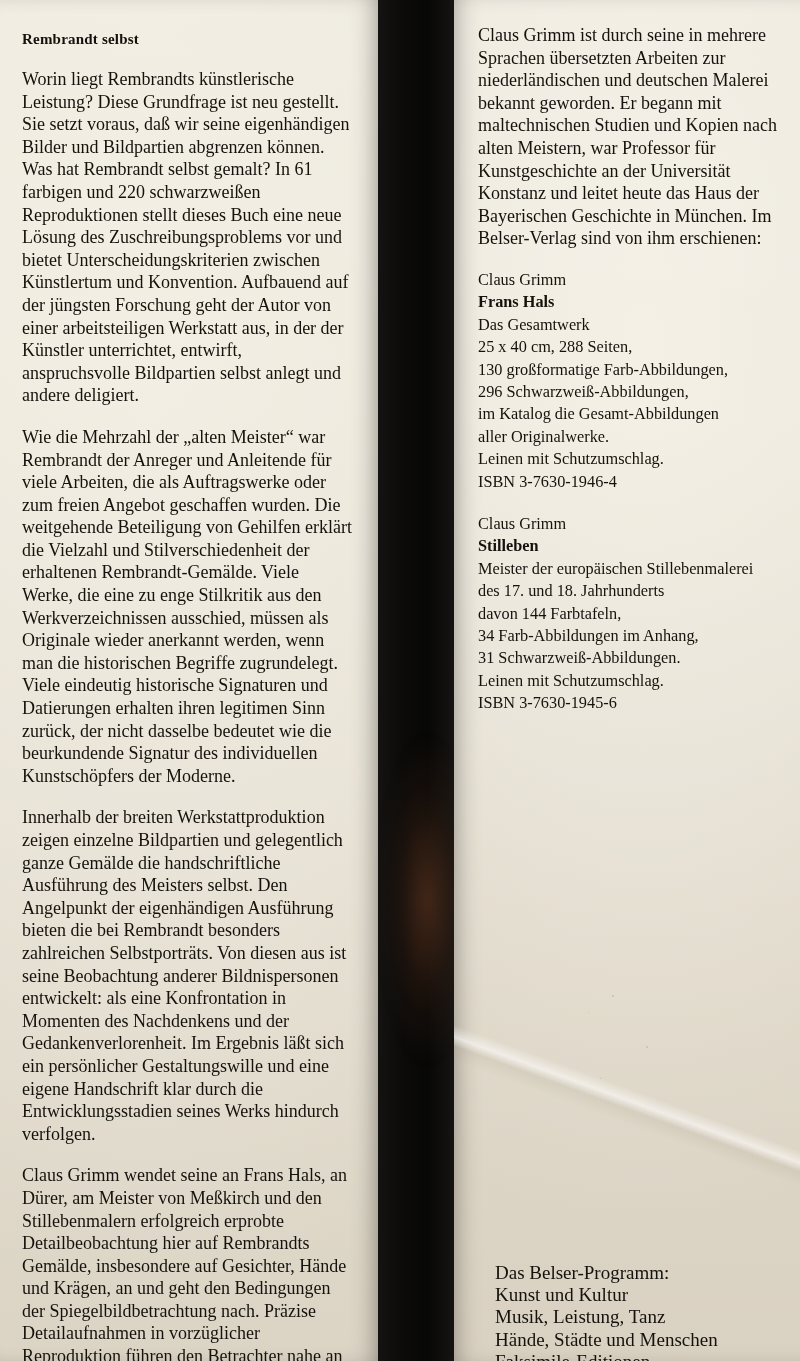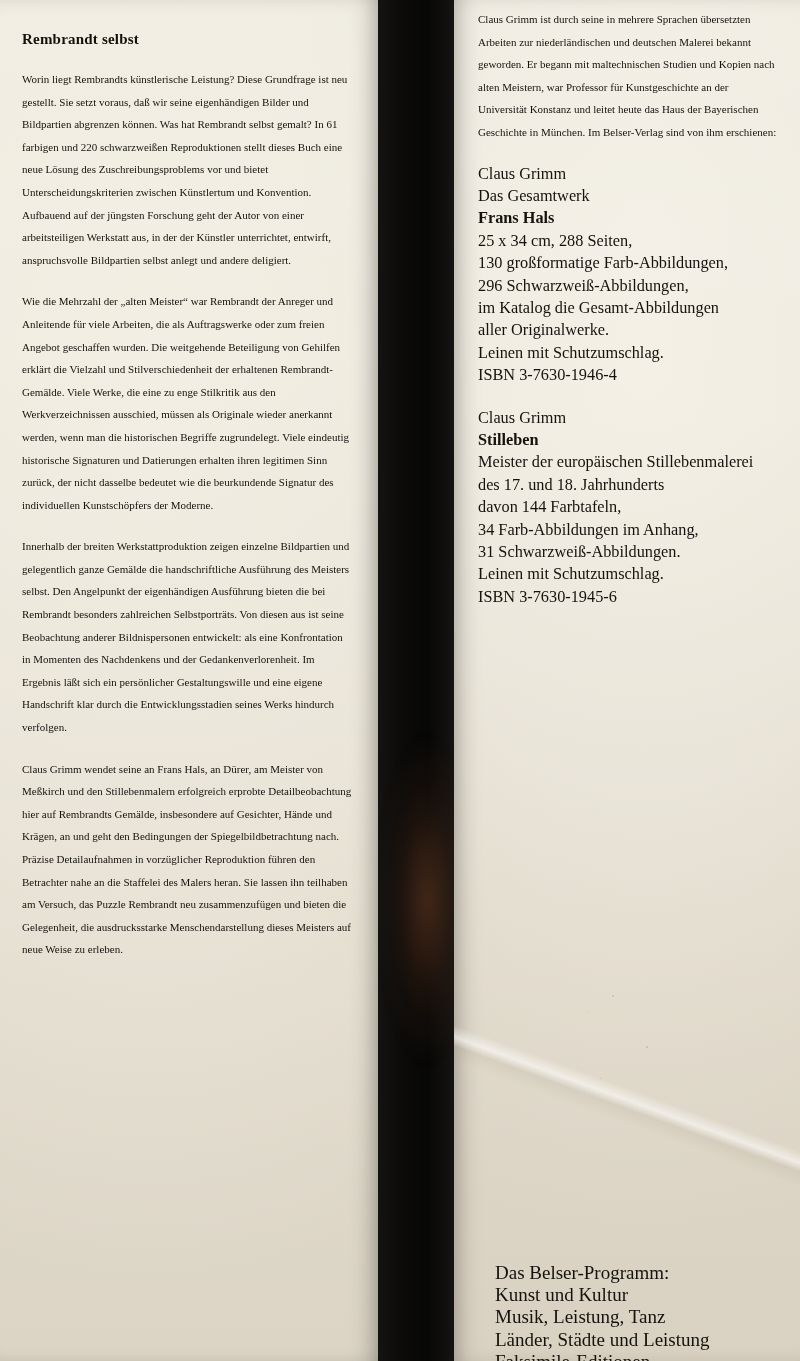--- a/index.html
+++ b/index.html
@@ -117,9 +117,9 @@
   }
 
   p.para {
-    font-size: 11px;
+    font-size: 18px;
     line-height: 22.6px;
-    margin: 0 0 19px 0;
+    margin: 16px 0 19px 0;
     text-align: left;
     hyphens: none;
   }

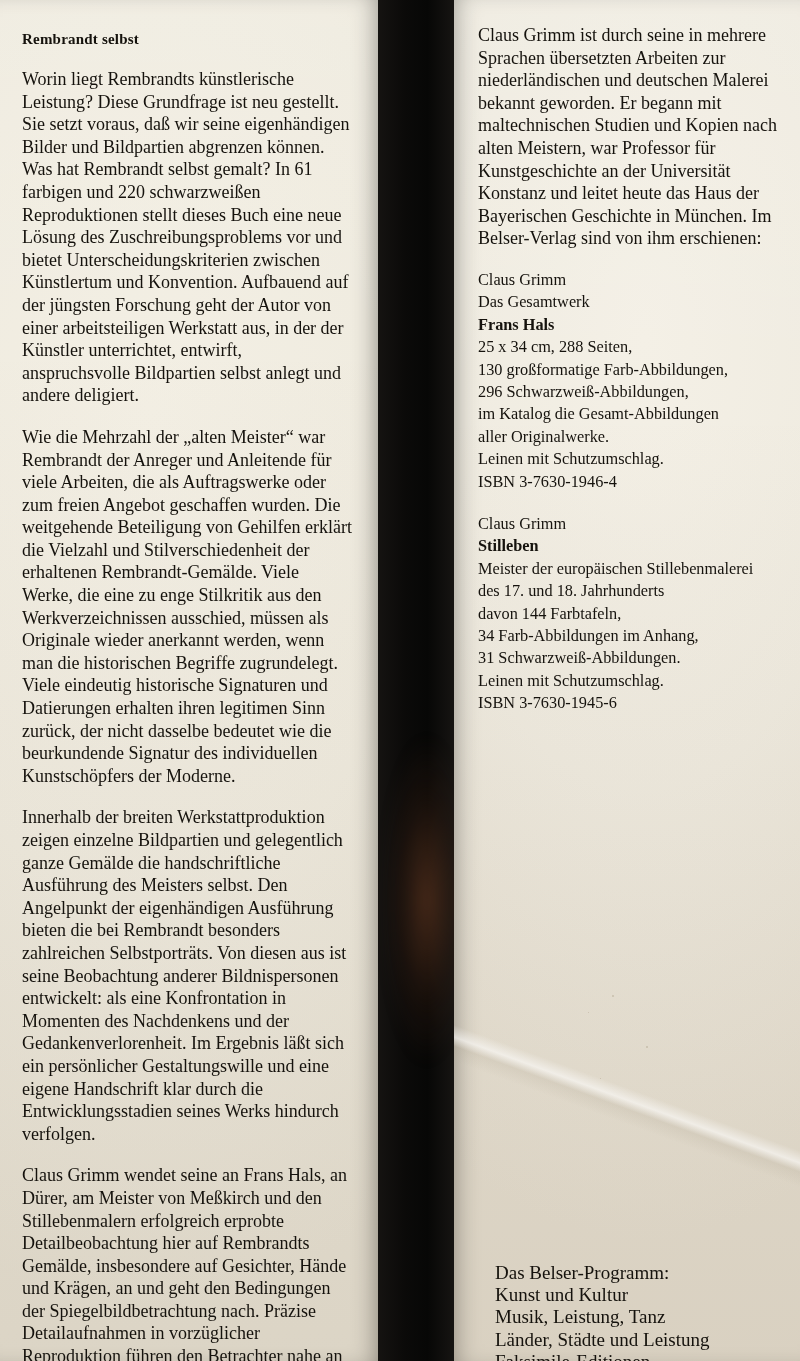--- a/index.html
+++ b/index.html
@@ -184,8 +184,8 @@
 
     <div class="block">
       <div class="line">Claus Grimm</div>
+      <div class="line bold">Frans Hals</div>
       <div class="line">Das Gesamtwerk</div>
-      <div class="line bold">Frans Hals</div>
       <div class="line">25 x 34 cm, 288 Seiten,</div>
       <div class="line">130 großformatige Farb-Abbildungen,</div>
       <div class="line">296 Schwarzweiß-Abbildungen,</div>

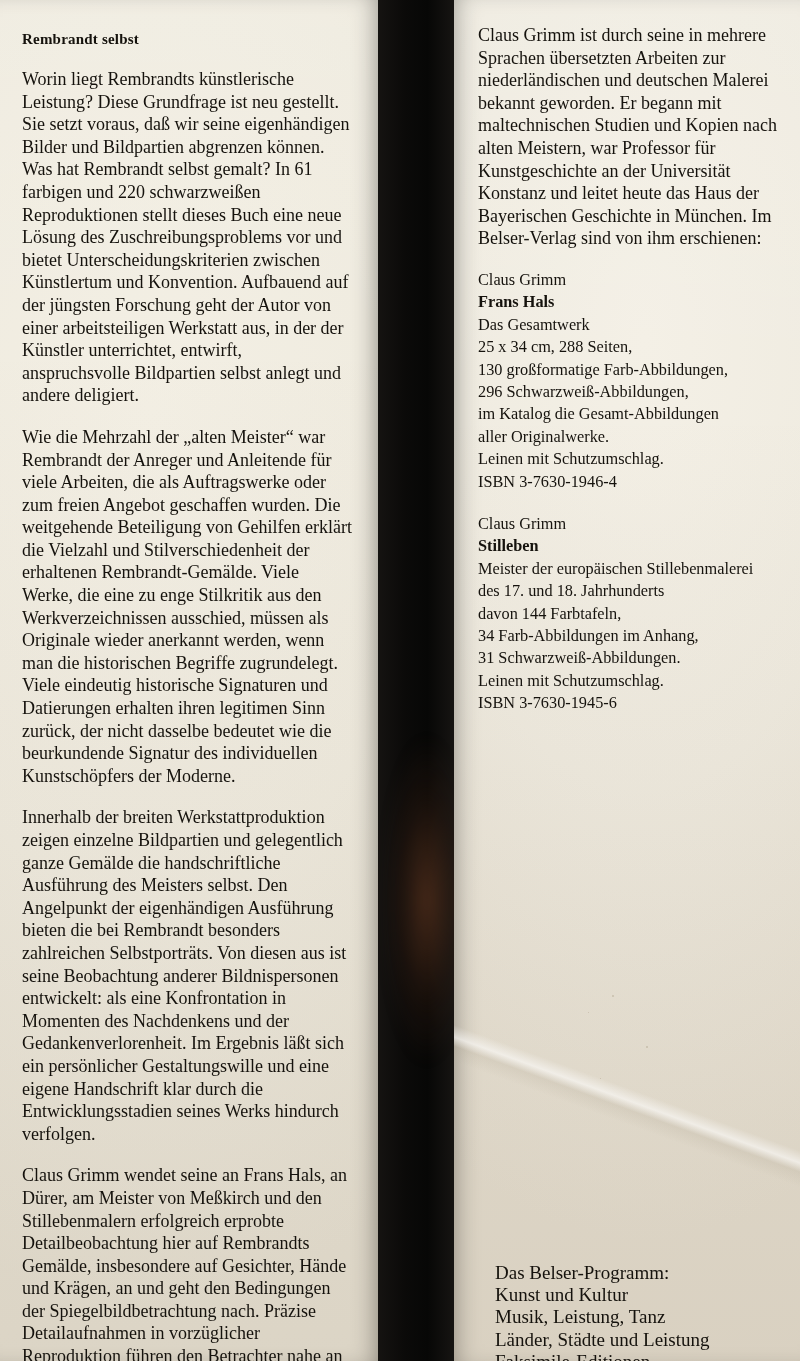--- a/index.html
+++ b/index.html
@@ -186,7 +186,7 @@
       <div class="line">Claus Grimm</div>
       <div class="line bold">Frans Hals</div>
       <div class="line">Das Gesamtwerk</div>
-      <div class="line">25 x 34 cm, 288 Seiten,</div>
+      <div class="line">25 x 40 cm, 288 Seiten,</div>
       <div class="line">130 großformatige Farb-Abbildungen,</div>
       <div class="line">296 Schwarzweiß-Abbildungen,</div>
       <div class="line">im Katalog die Gesamt-Abbildungen</div>

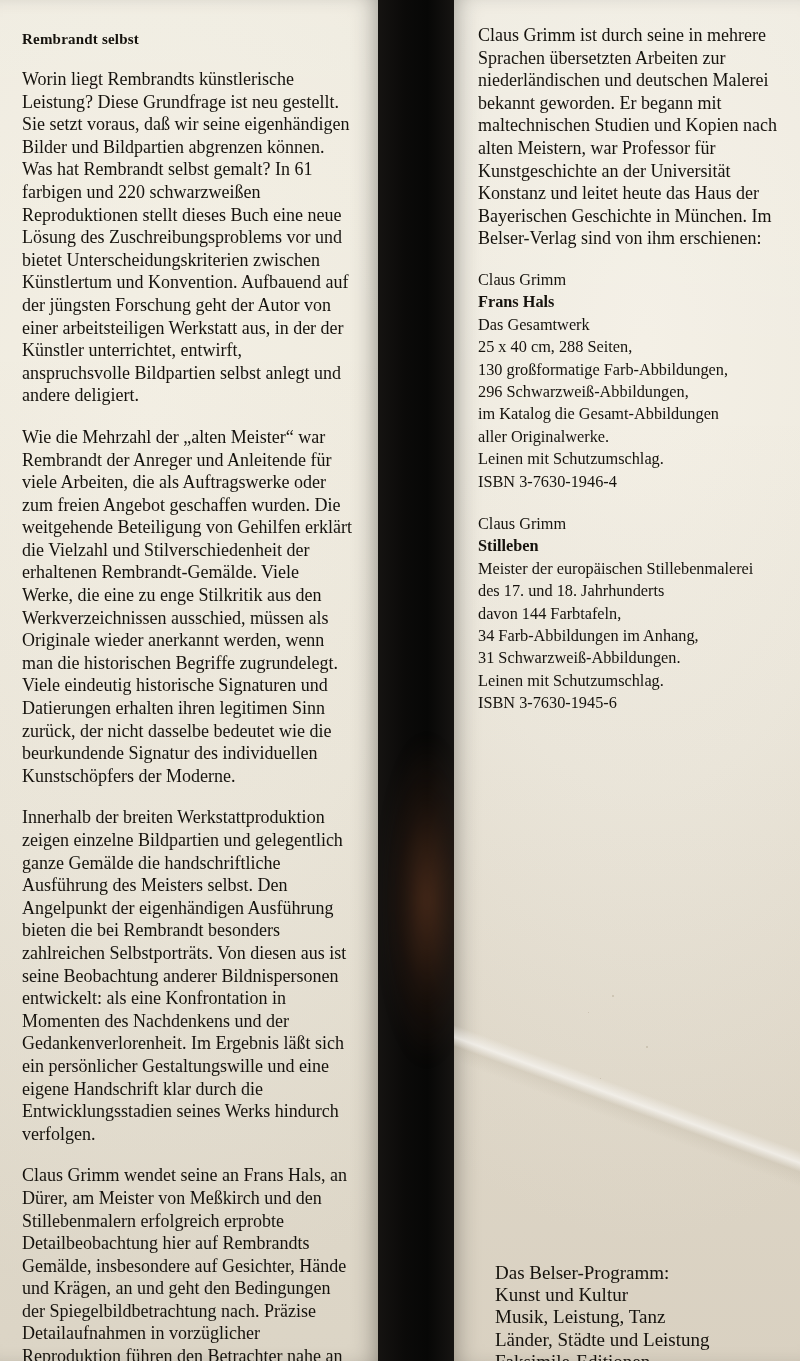--- a/index.html
+++ b/index.html
@@ -212,7 +212,7 @@
     <div class="line">Das Belser-Programm:</div>
     <div class="line">Kunst und Kultur</div>
     <div class="line">Musik, Leistung, Tanz</div>
-    <div class="line">Länder, Städte und Leistung</div>
+    <div class="line">Hände, Städte und Menschen</div>
     <div class="line">Faksimile-Editionen</div>
   </div>
 

